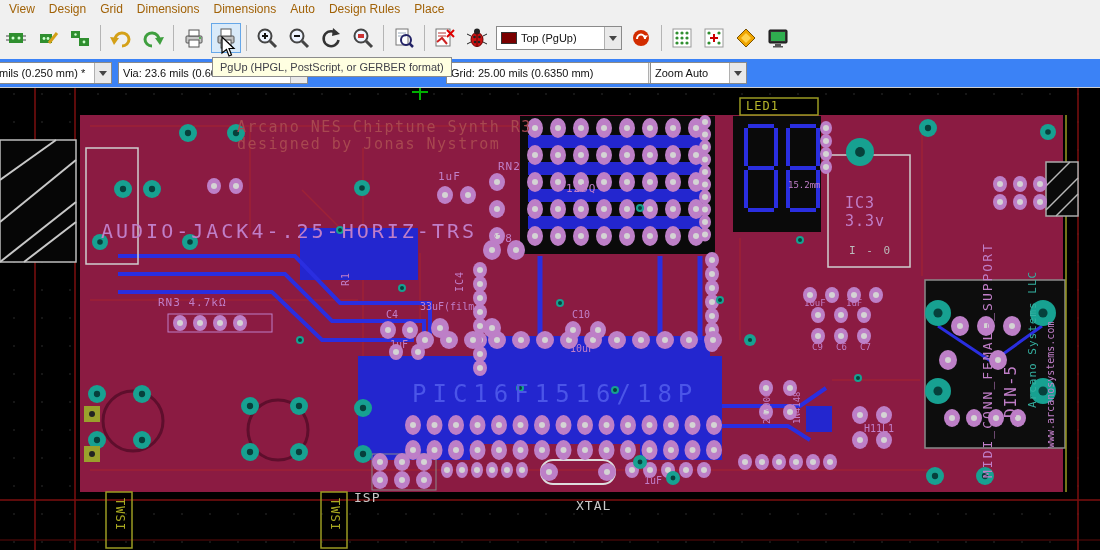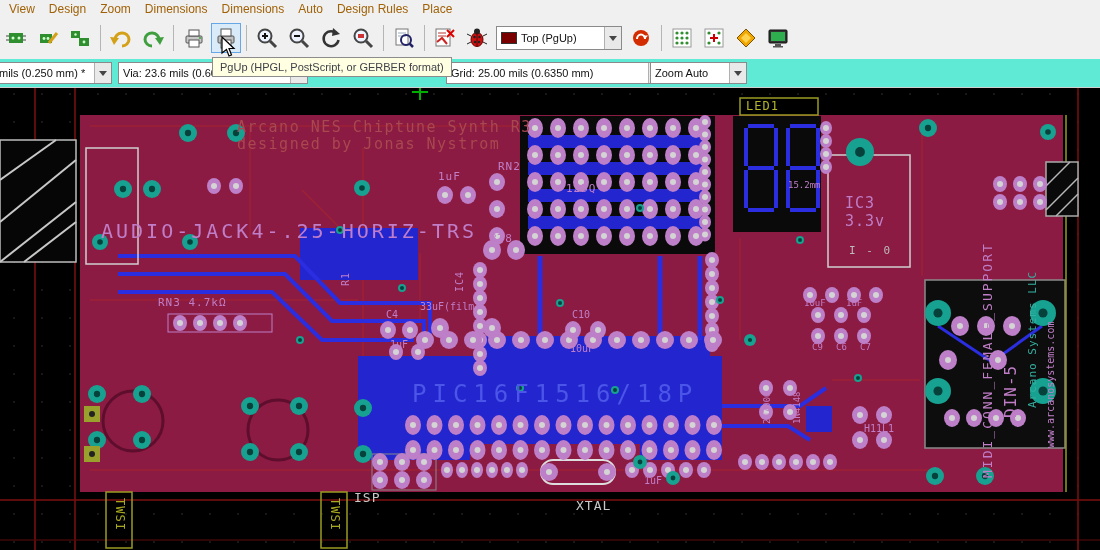--- a/index.html
+++ b/index.html
@@ -30,7 +30,7 @@
   <div class="menubar">
     <span class="menu-item">View</span>
     <span class="menu-item">Design</span>
-    <span class="menu-item">Zoom</span>
+    <span class="menu-item">Grid</span>
     <span class="menu-item">Dimensions</span>
     <span class="menu-item">Dimensions</span>
     <span class="menu-item">Auto</span>

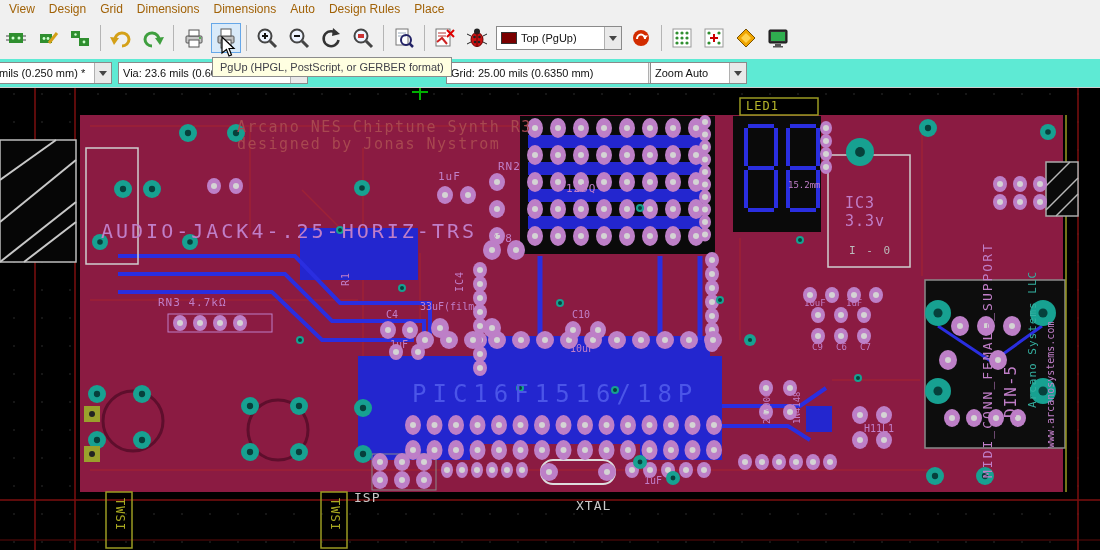--- a/index.html
+++ b/index.html
@@ -11,7 +11,7 @@
   .tb{width:30px;height:30px;border:1px solid transparent;background:transparent;display:flex;align-items:center;justify-content:center;margin:0 1px;padding:0;cursor:default}
   .tb.active{background:#d9eaf9;border:1px solid #66a7e8}
   .sep{width:1px;height:26px;background:#b5b5b5;margin:0 4px;flex:none}
-  .optionsbar{position:relative;height:29px;background:#5eead4;border-bottom:1px solid #cfcfcf}
+  .optionsbar{position:relative;height:29px;background:#3b82f6;border-bottom:1px solid #cfcfcf}
   .combo{position:absolute;top:3px;height:22px;background:#fff;border:1px solid #8a8a8a;display:flex;align-items:center;font-size:11px;overflow:hidden;white-space:nowrap;color:#111}
   .combo-text{padding:0 4px;flex:1;overflow:hidden}
   .combo-btn{width:17px;height:100%;background:#e9e9e9;border-left:1px solid #b0b0b0;display:flex;align-items:center;justify-content:center;flex:none}

